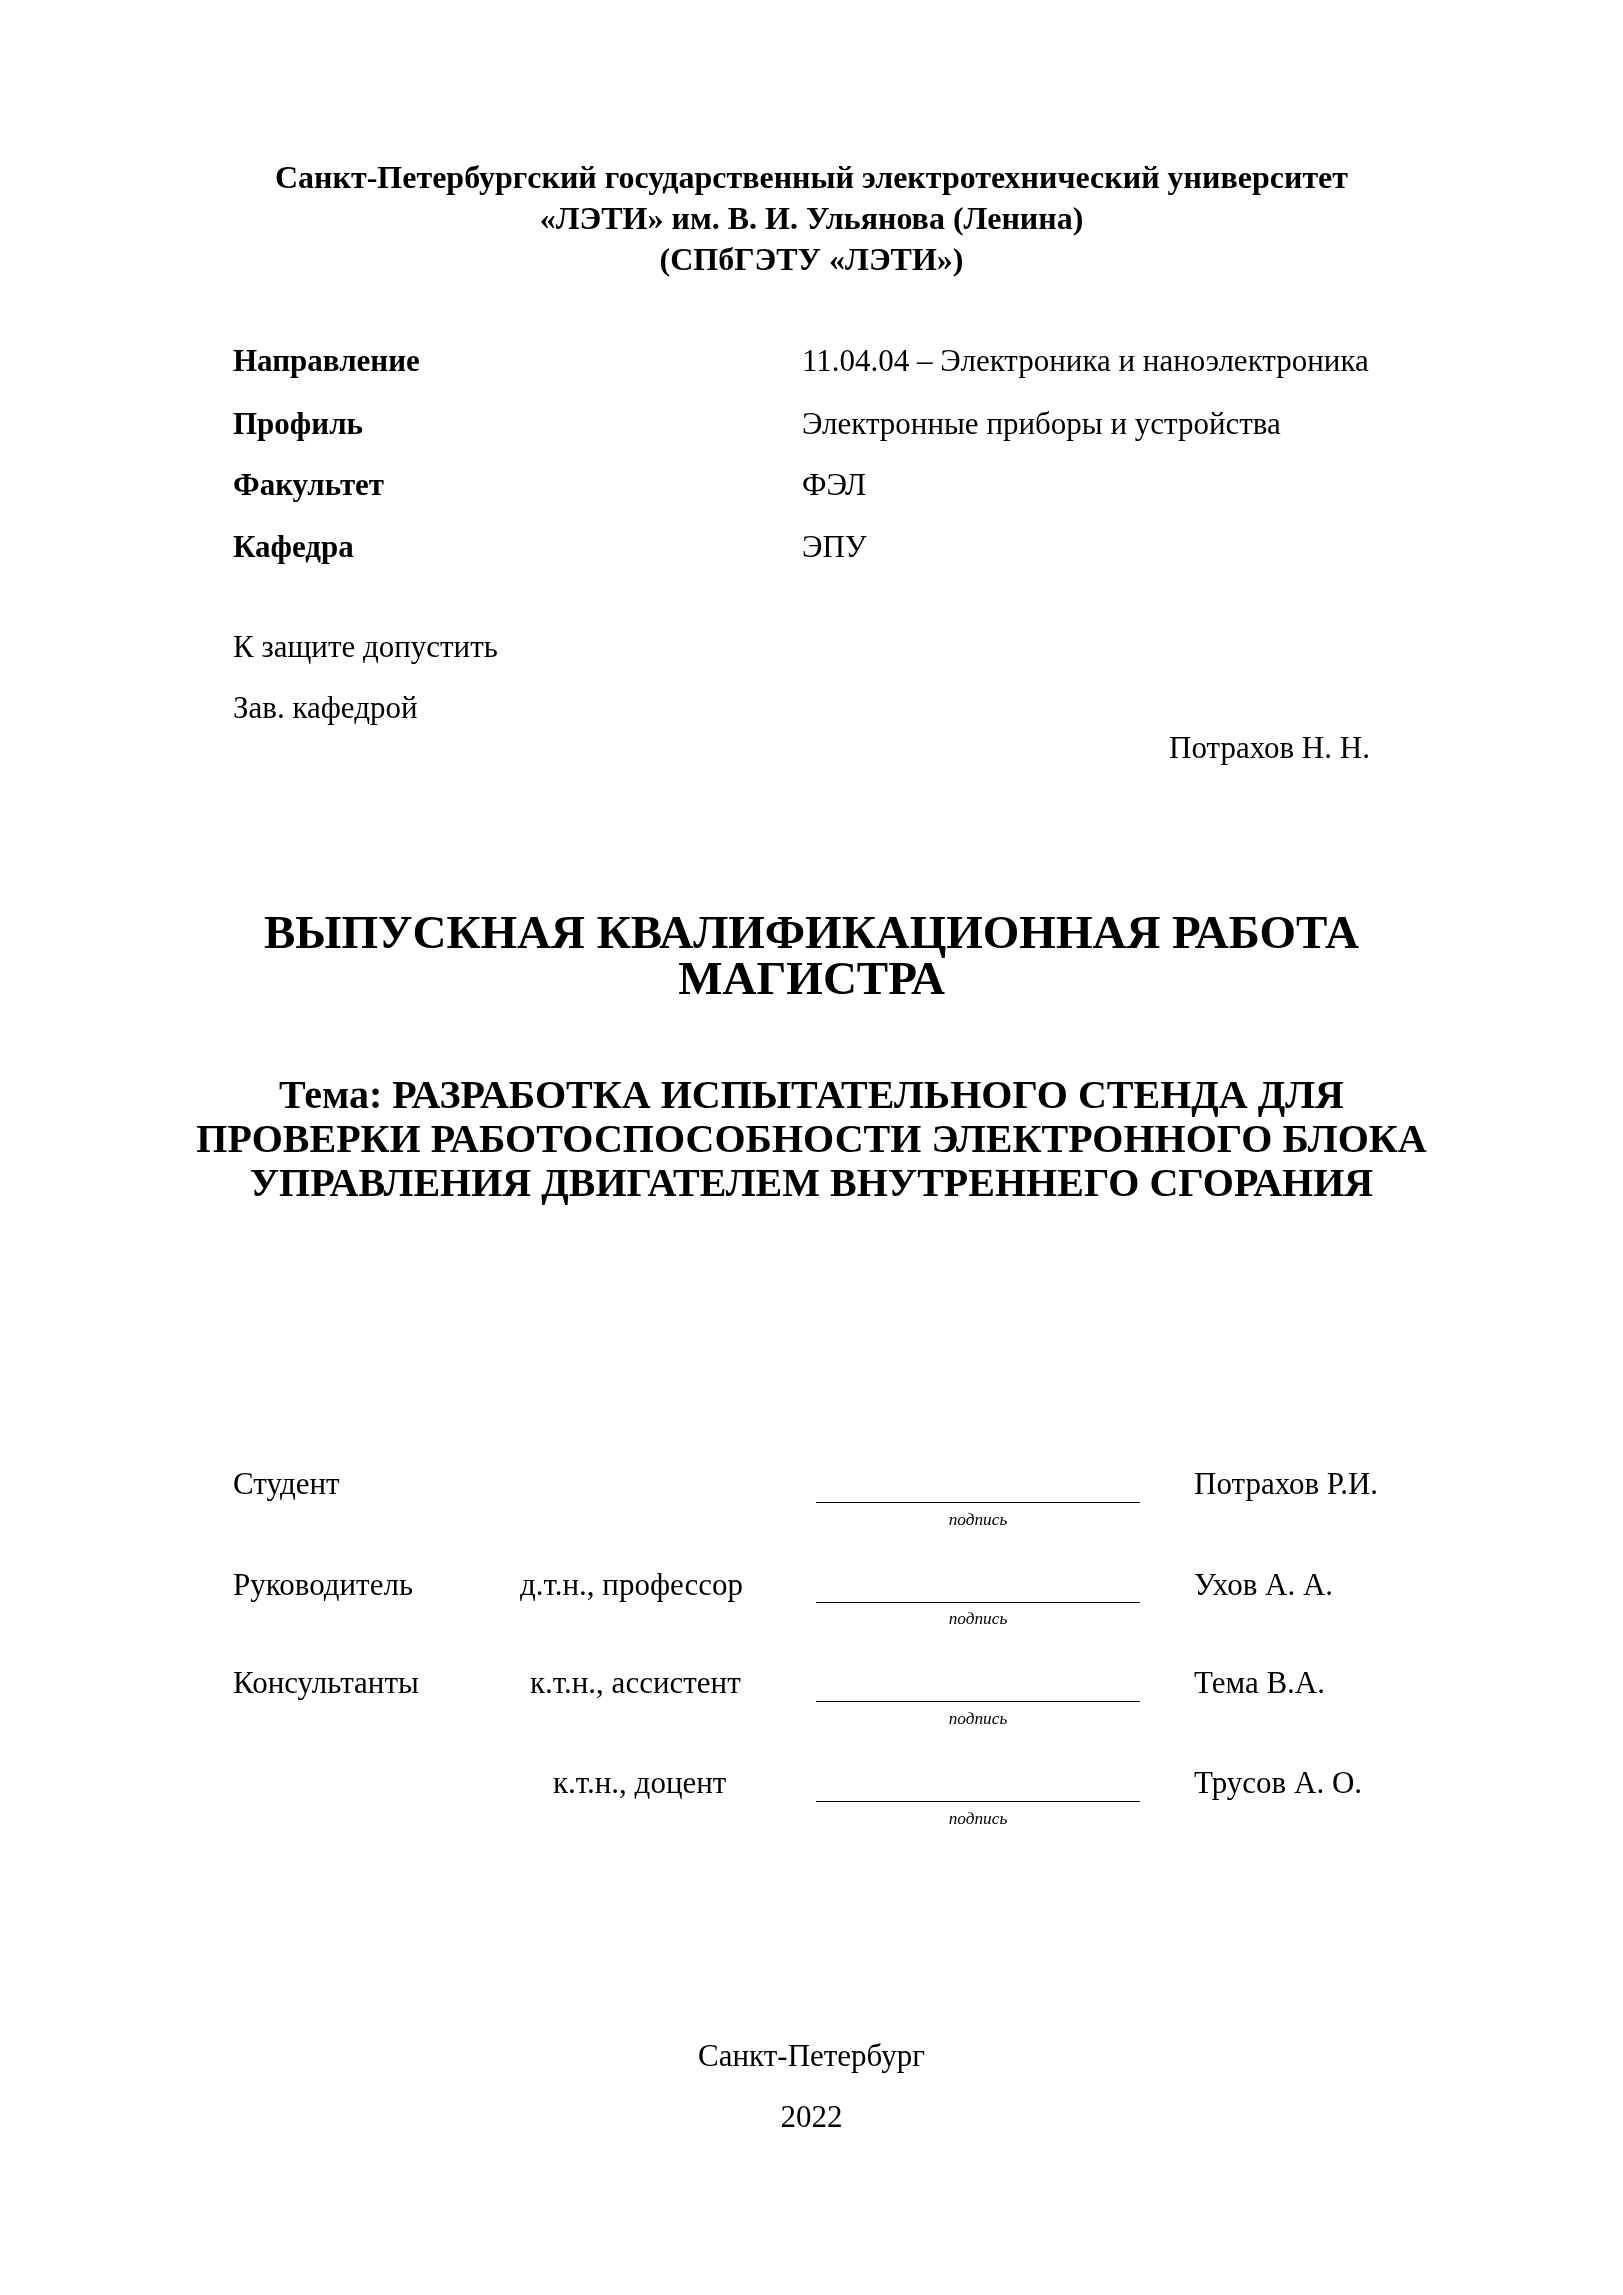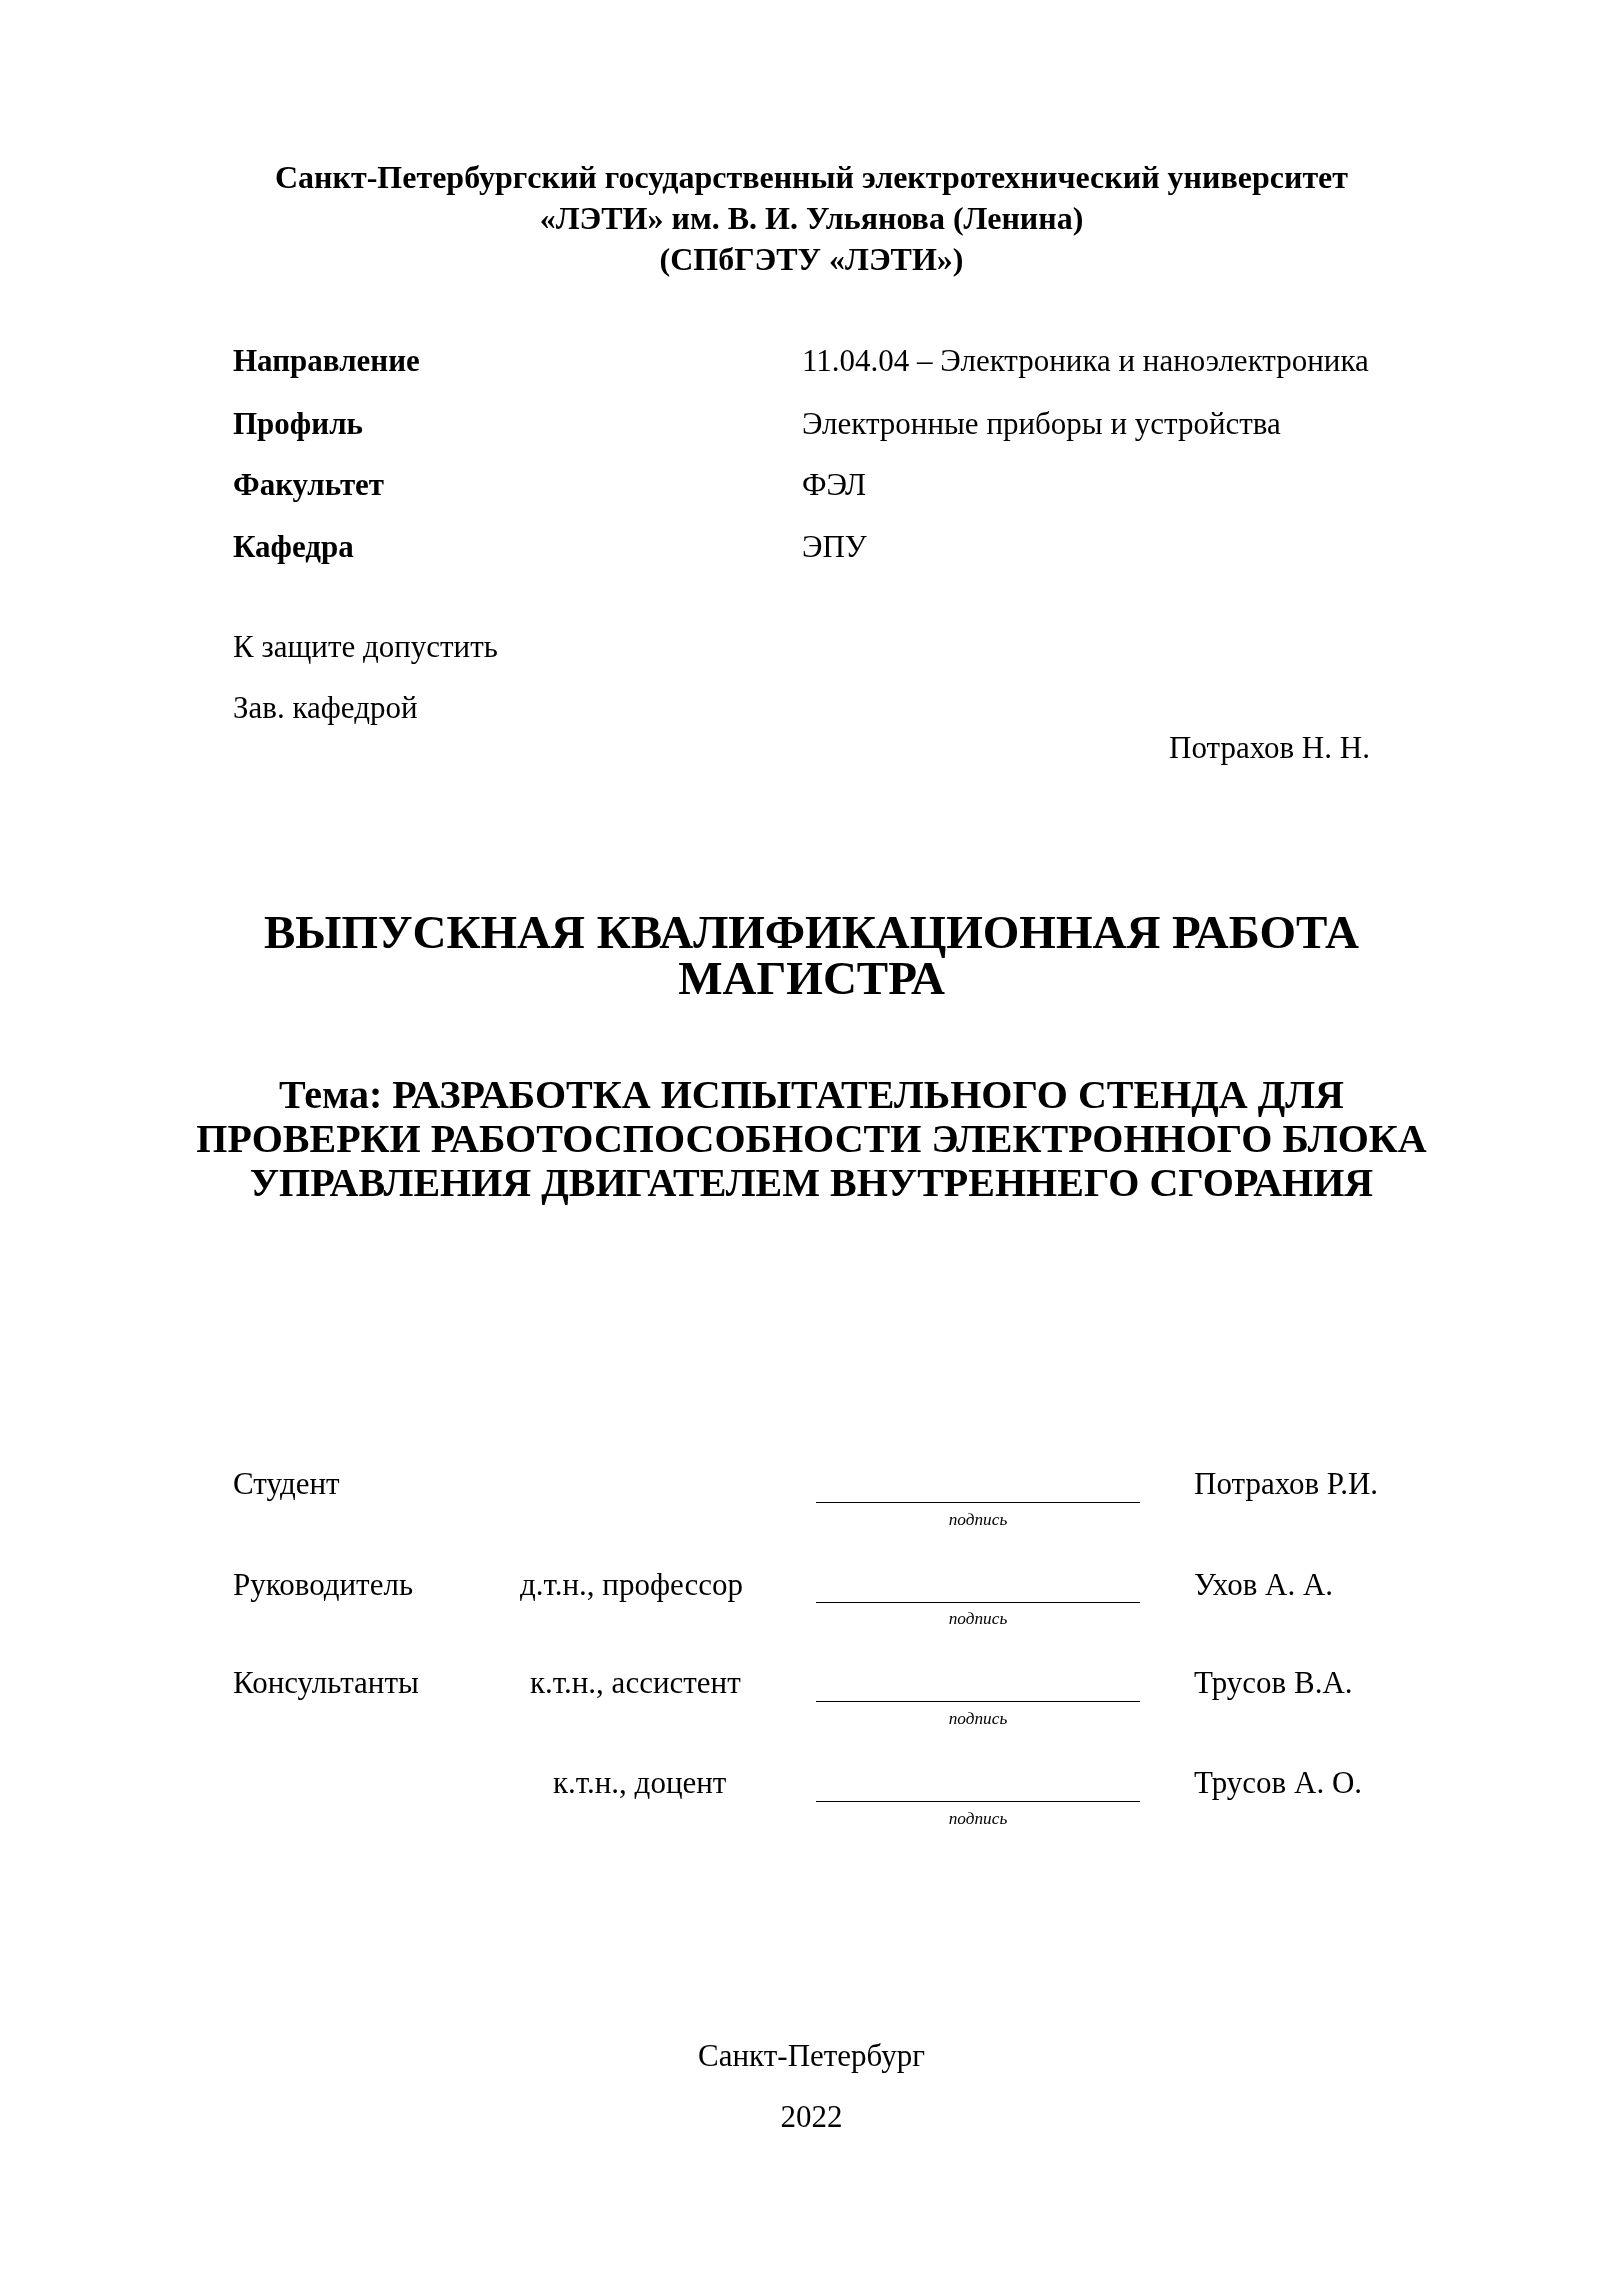--- a/index.html
+++ b/index.html
@@ -65,7 +65,7 @@
   <div class="abs body" style="left:530px; top:1664px;">к.т.н., ассистент</div>
   <div class="sigline" style="top:1701px;"></div>
   <div class="sigcap" style="top:1709px;">подпись</div>
-  <div class="abs body" style="left:1194px; top:1664px;">Трусов В.А.</div>
+  <div class="abs body" style="left:1194px; top:1664px;">Тема В.А.</div>
 
   <div class="abs body" style="left:553px; top:1764px;">к.т.н., доцент</div>
   <div class="sigline" style="top:1801px;"></div>

